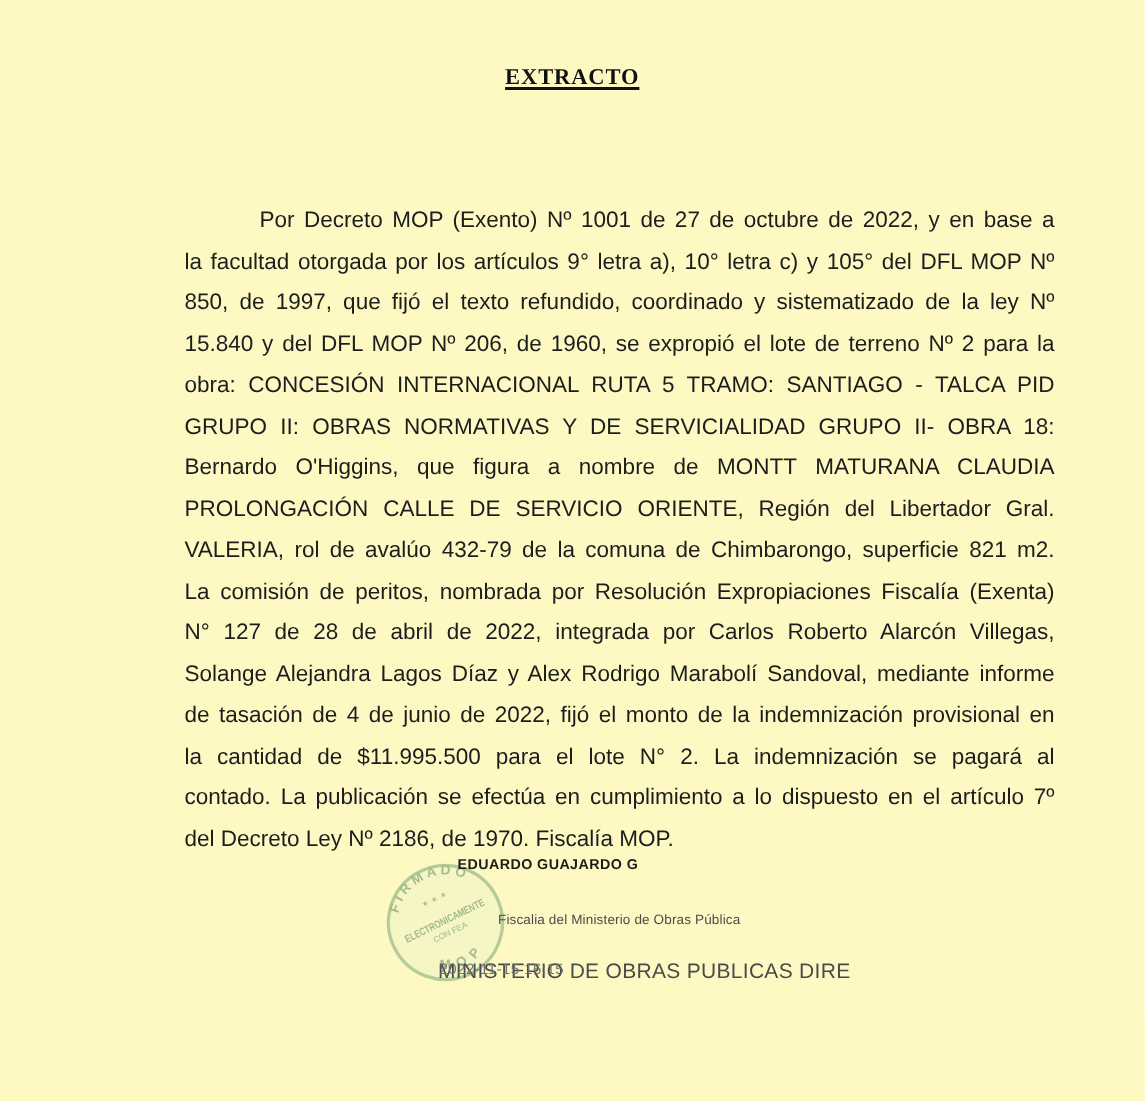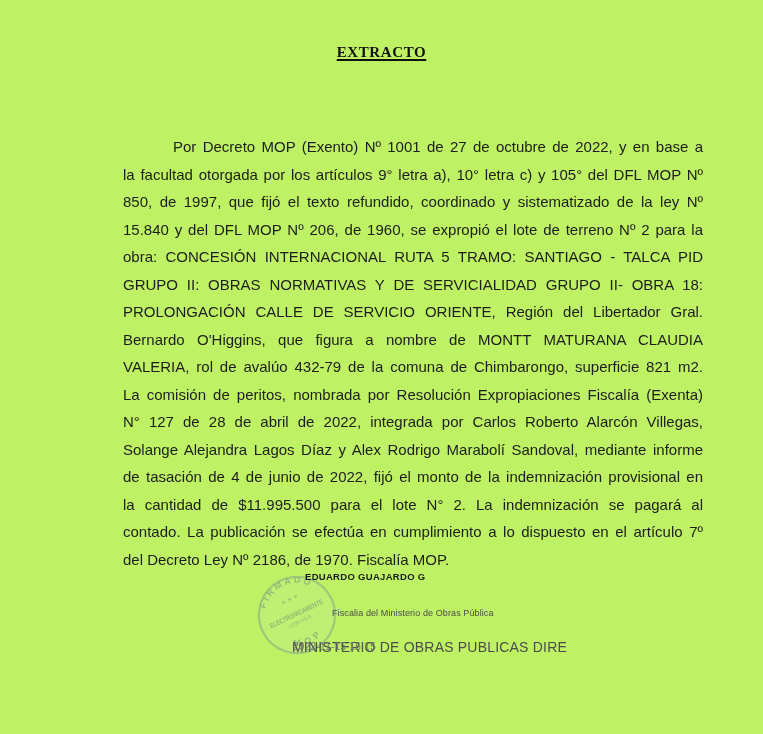--- a/index.html
+++ b/index.html
@@ -4,7 +4,7 @@
 <style>
   html,body { margin:0; padding:0; background:#ffffff; }
   .page {
-    position:relative; width:763px; height:734px; background:#bef264;
+    position:relative; width:763px; height:734px; background:#fef9c3;
     font-family:"Liberation Sans", sans-serif; overflow:hidden;
   }
   .doc-title {

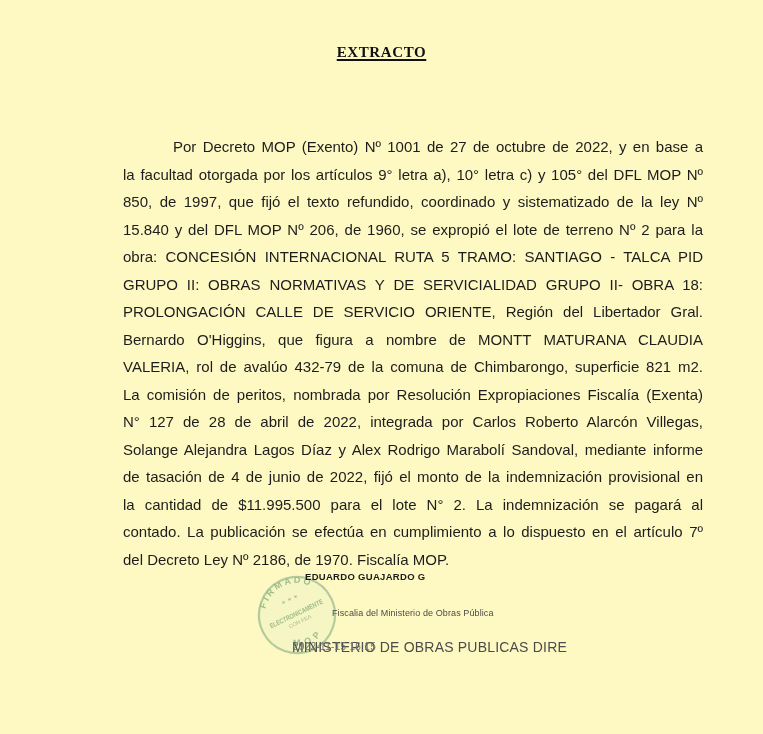--- a/index.html
+++ b/index.html
@@ -66,8 +66,8 @@
     <div class="bline">15.840 y del DFL MOP Nº 206, de 1960, se expropió el lote de terreno Nº 2 para la</div>
     <div class="bline">obra: CONCESIÓN INTERNACIONAL RUTA 5 TRAMO: SANTIAGO - TALCA PID</div>
     <div class="bline">GRUPO II: OBRAS NORMATIVAS Y DE SERVICIALIDAD GRUPO II- OBRA 18:</div>
+    <div class="bline">Bernardo O'Higgins, que figura a nombre de MONTT MATURANA CLAUDIA</div>
     <div class="bline">PROLONGACIÓN CALLE DE SERVICIO ORIENTE, Región del Libertador Gral.</div>
-    <div class="bline">Bernardo O'Higgins, que figura a nombre de MONTT MATURANA CLAUDIA</div>
     <div class="bline">VALERIA, rol de avalúo 432-79 de la comuna de Chimbarongo, superficie 821 m2.</div>
     <div class="bline">La comisión de peritos, nombrada por Resolución Expropiaciones Fiscalía (Exenta)</div>
     <div class="bline">N° 127 de 28 de abril de 2022, integrada por Carlos Roberto Alarcón Villegas,</div>

